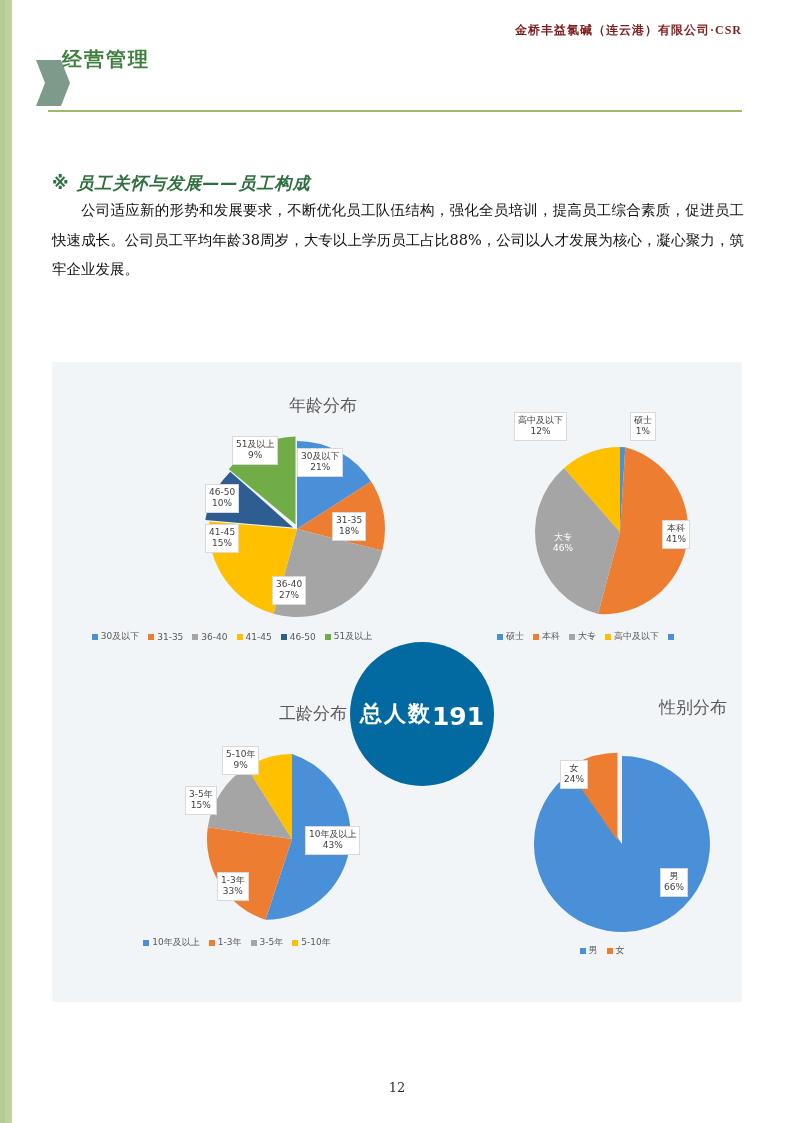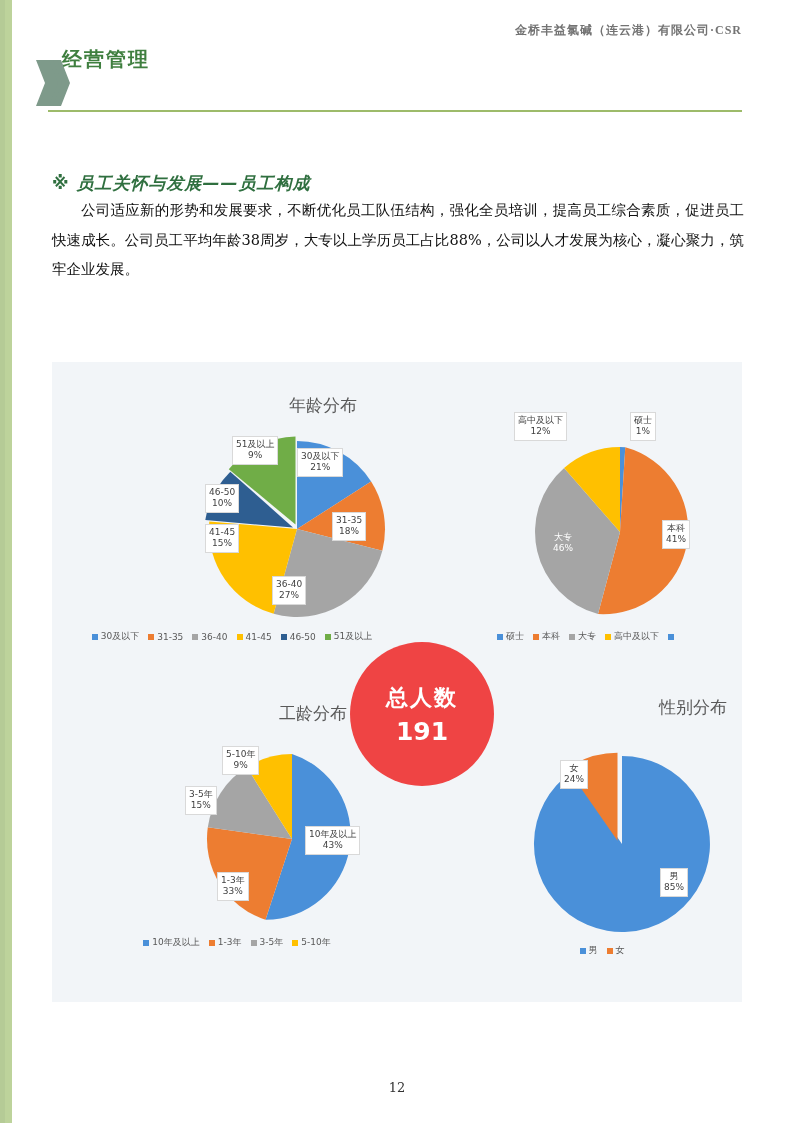--- a/index.html
+++ b/index.html
@@ -44,7 +44,7 @@
     font-weight: bold;
     font-size: 12px;
     letter-spacing: 1px;
-    color: #737373;
+    color: #7f1d1d;
     white-space: nowrap;
     text-align: right;
   }

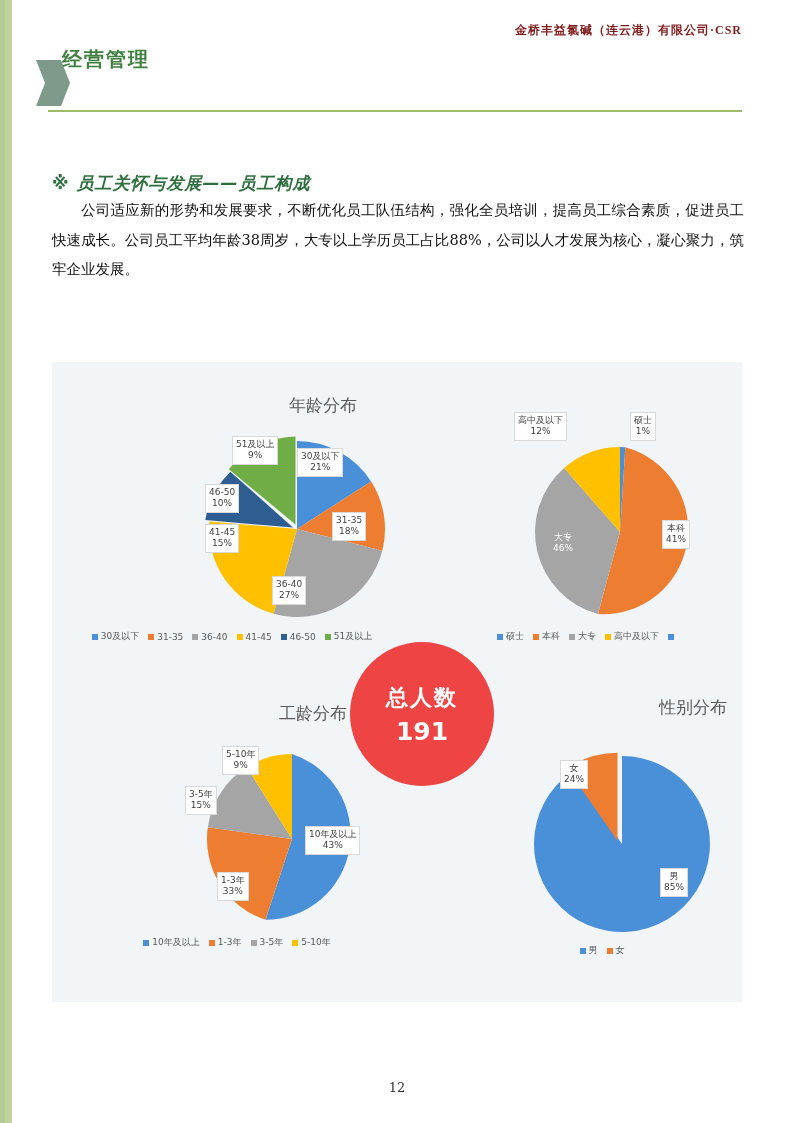--- a/index.html
+++ b/index.html
@@ -176,10 +176,10 @@
     width: 144px;
     height: 144px;
     border-radius: 50%;
-    background: #ef4444;
+    background: #0369a1;
     color: #ffffff;
     display: flex;
-    flex-direction: column;
+    flex-direction: row;
     align-items: center;
     justify-content: center;
     font-family: "DejaVu Sans", sans-serif;

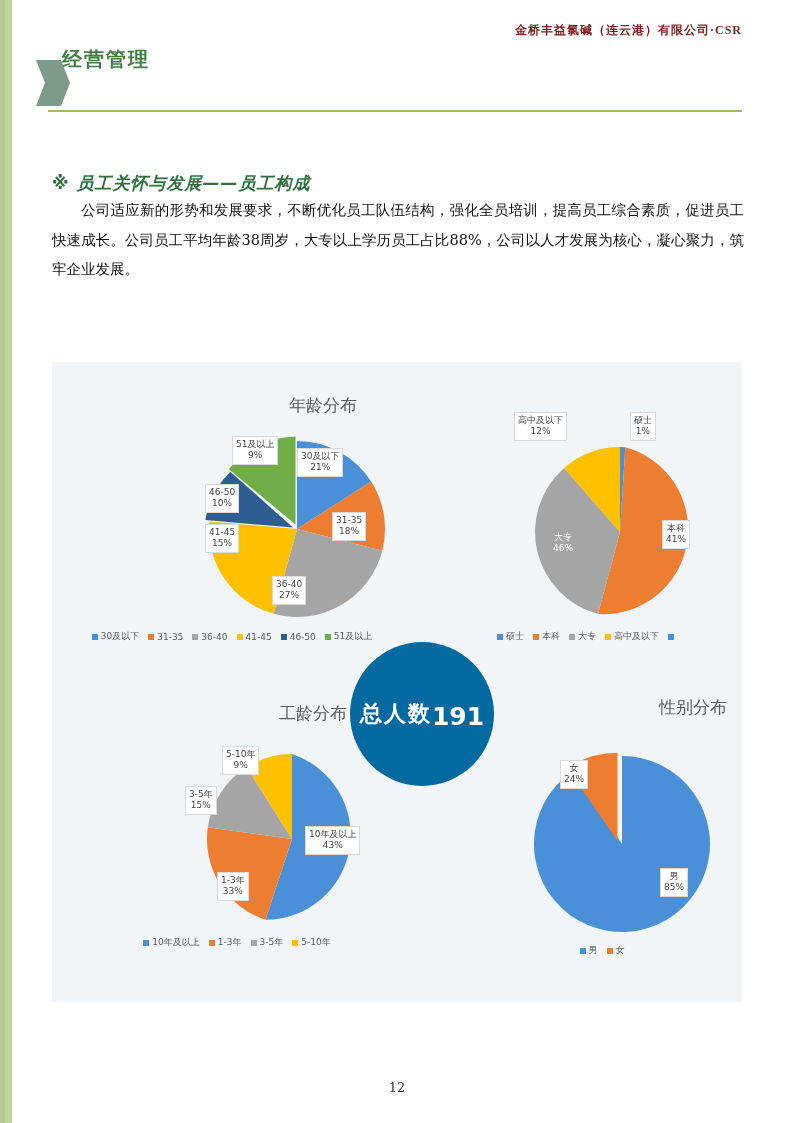--- a/index.html
+++ b/index.html
@@ -393,7 +393,7 @@
         <path d="M-4.5,-3.2 L-54.7,-75.5 A88,88 0 0,1 -4.5,-91.2 Z" fill="#ed7d31"></path>
       </g>
     </svg>
-    <div class="lbl" style="left:148px; top:124px;"><span>男</span><br><span>85%</span></div>
+    <div class="lbl" style="left:148px; top:124px;"><span>男</span><br><span>66%</span></div>
     <div class="lbl" style="left:48px; top:16px;"><span>女</span><br><span>24%</span></div>
   </div>
 

